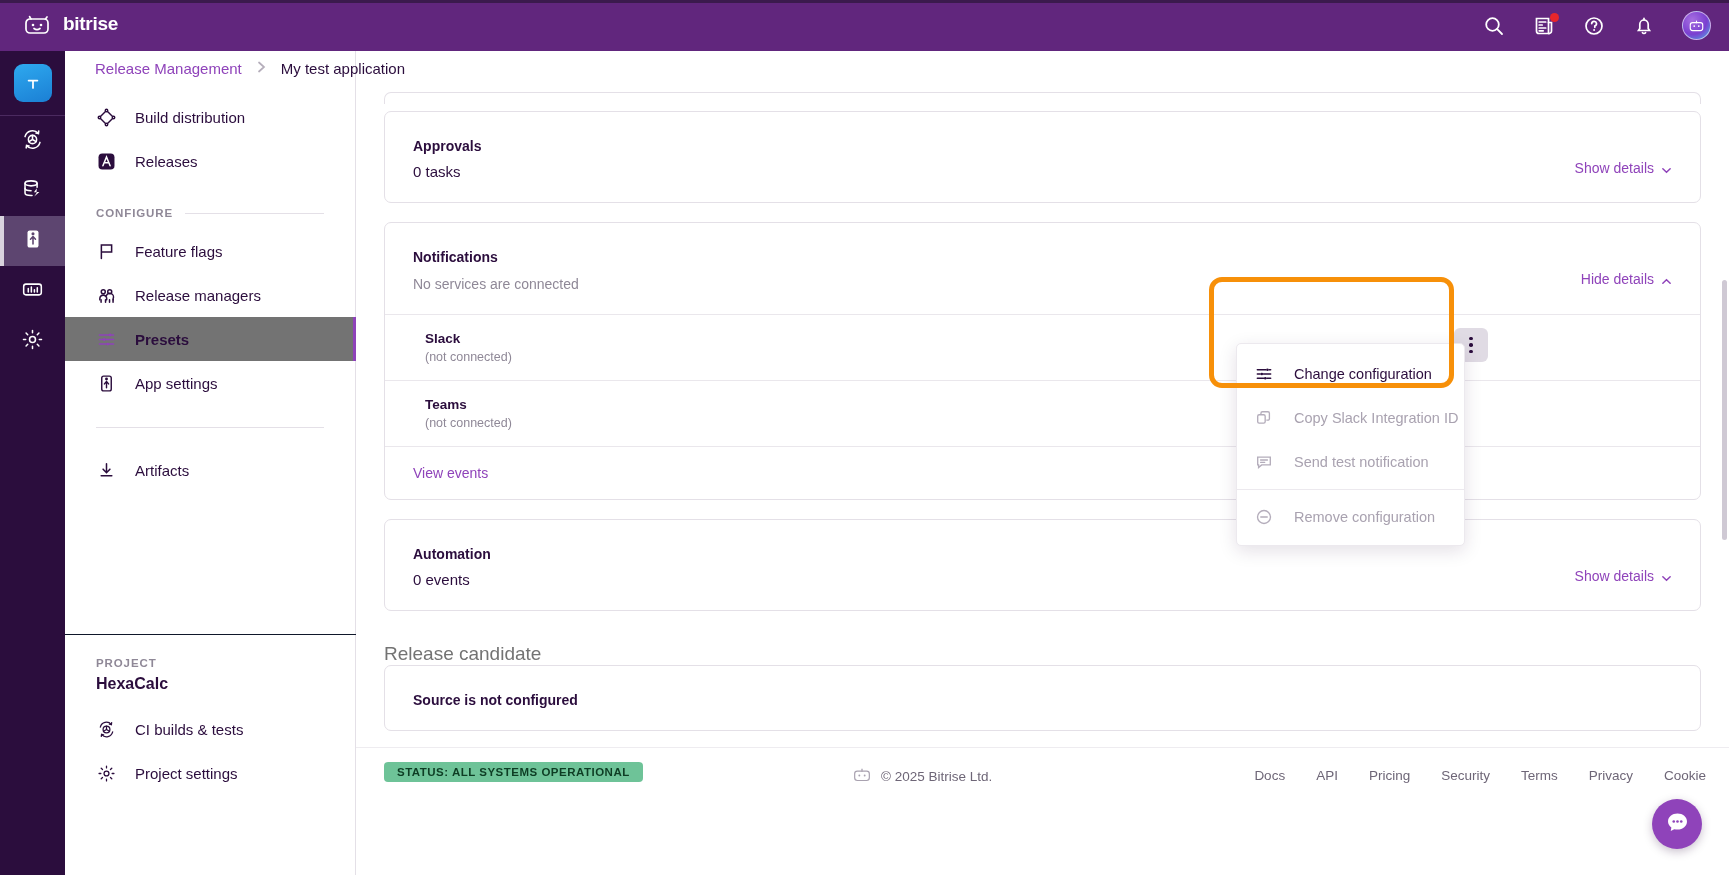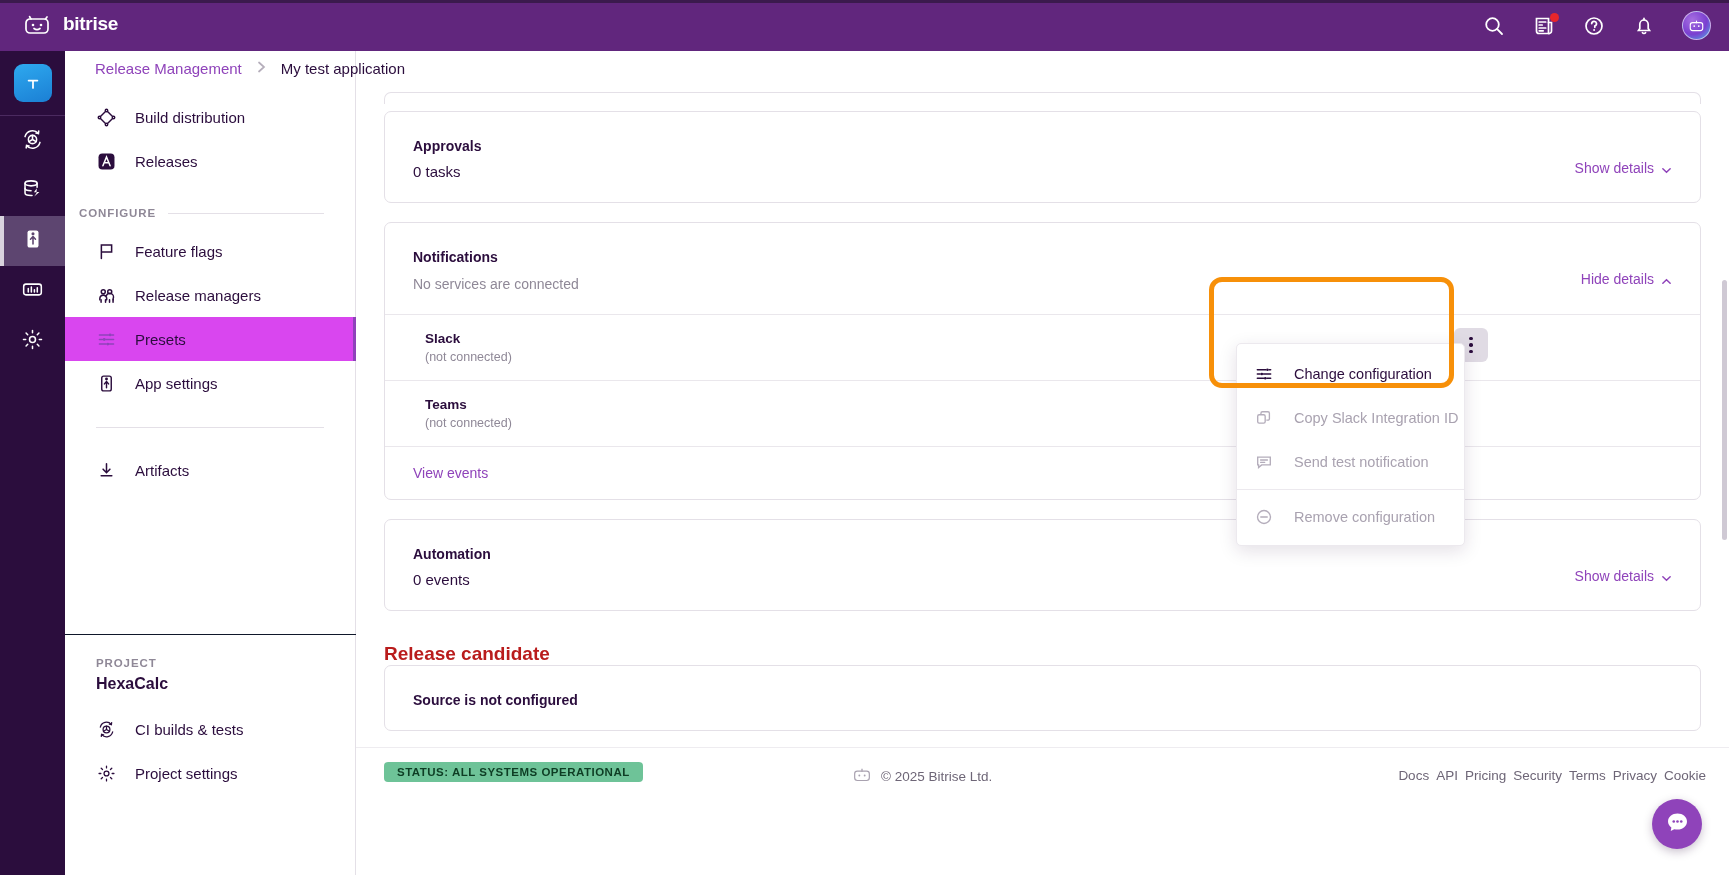--- a/index.html
+++ b/index.html
@@ -74,7 +74,7 @@
   .nav-icon { width: 20px; height: 20px; flex: 0 0 20px;
               display:flex; align-items:center; justify-content:center; }
   .section-label {
-    display: flex; align-items: center; gap: 12px; padding-left: 14px;
+    display: flex; align-items: center; gap: 12px; padding-left: 31px;
     padding-right: 31px; margin-top: 24px; margin-bottom: 10px;
   }
   .section-label-text {

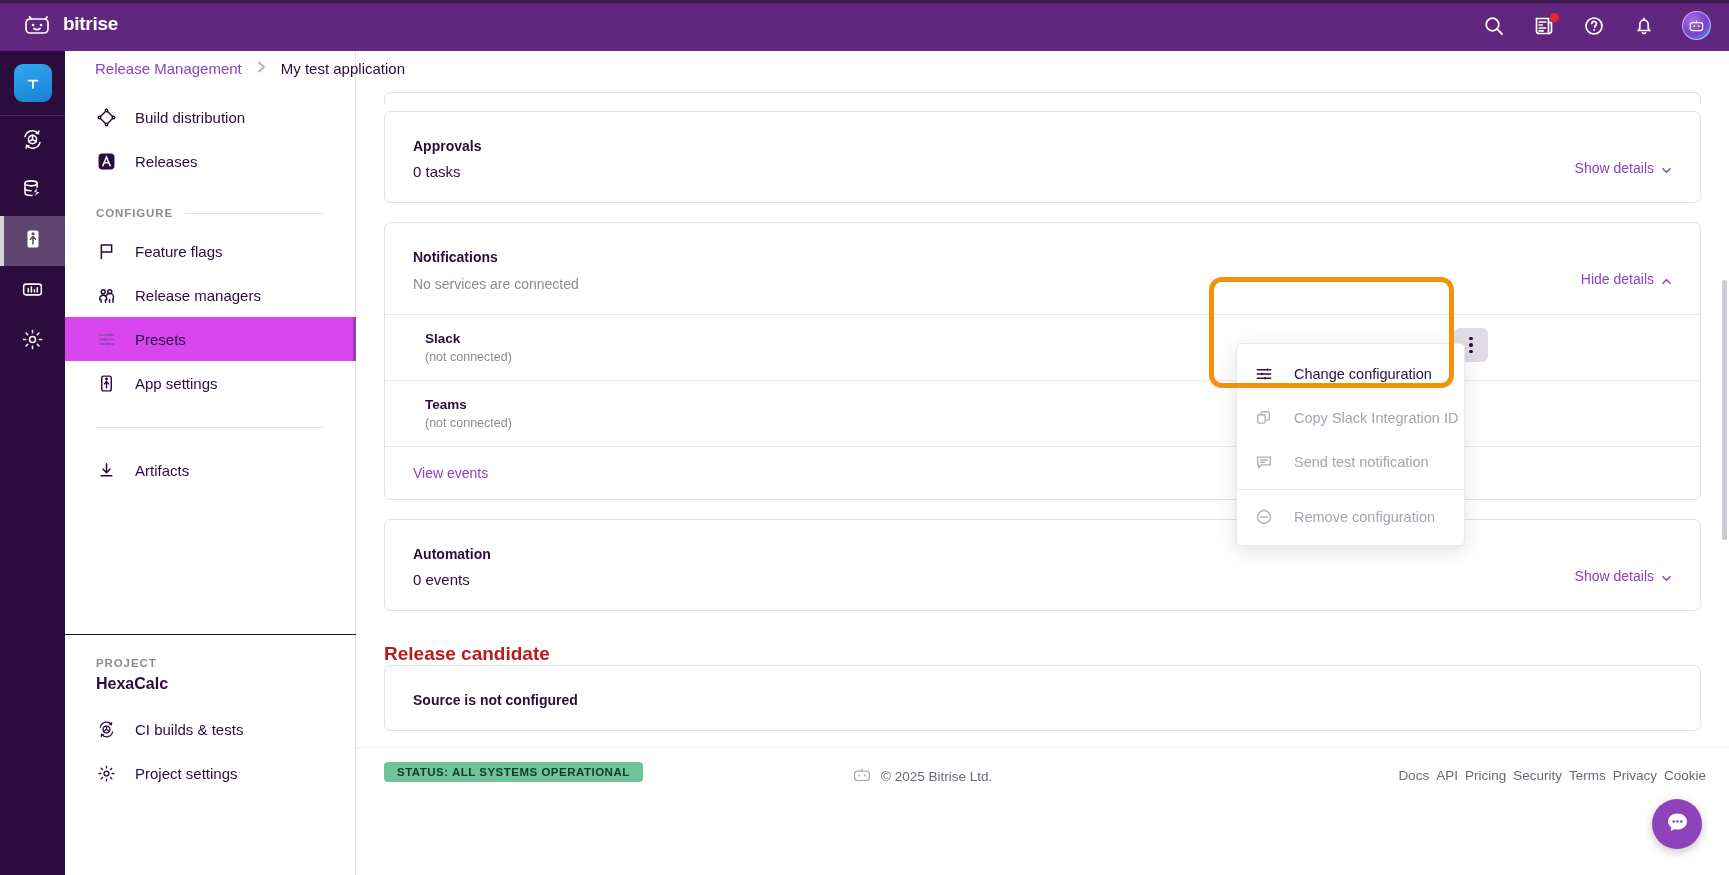--- a/index.html
+++ b/index.html
@@ -67,7 +67,7 @@
     display: flex; align-items: center; height: 44px; padding-left: 31px;
     gap: 19px; cursor: pointer; color: #2b0d3d; font-size: 15px;
   }
-  .nav-item.active { background: #d946ef; font-weight: normal; position: relative; }
+  .nav-item.active { background: #737373; font-weight: bold; position: relative; }
   .nav-item.active::after {
     content:''; position:absolute; right:-1px; top:0; width:3px; height:44px; background:#8f43ba;
   }

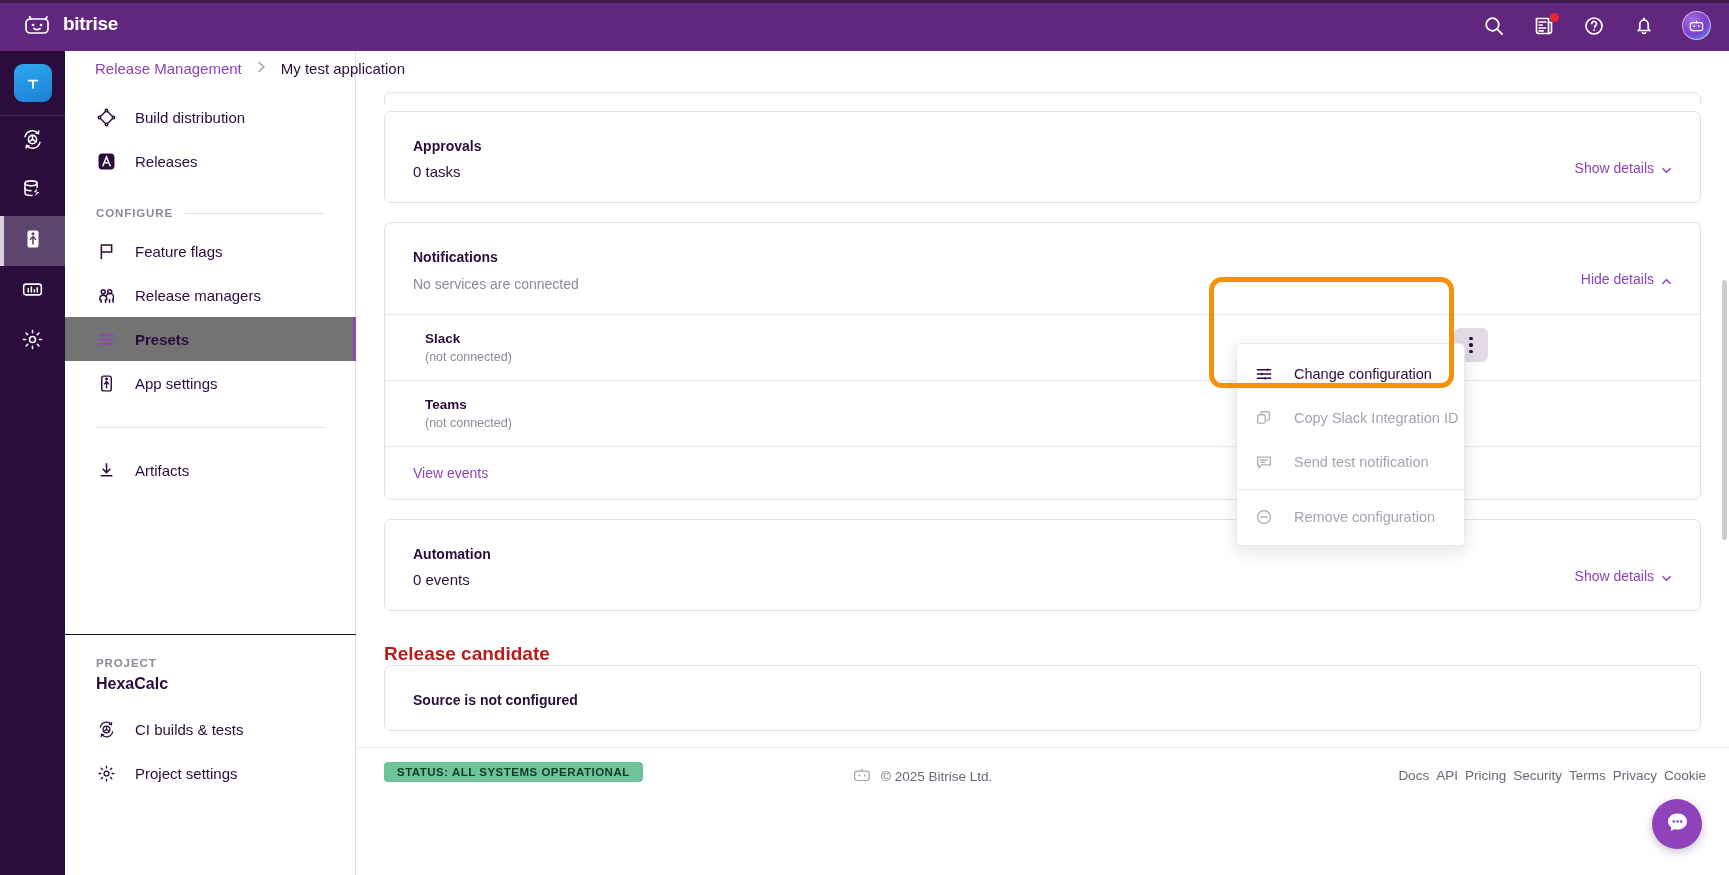--- a/index.html
+++ b/index.html
@@ -137,7 +137,7 @@
   }
 
   .section-h {
-    margin: 32px 28px 0 28px; font-size: 19px; font-weight: bold; color: #b91c1c;
+    margin: 32px 28px 0 28px; font-size: 19px; font-weight: normal; color: #737373;
   }
   .section-p { margin: 11px 28px 19px 28px; font-size: 14px; color: #8f8897; }
 

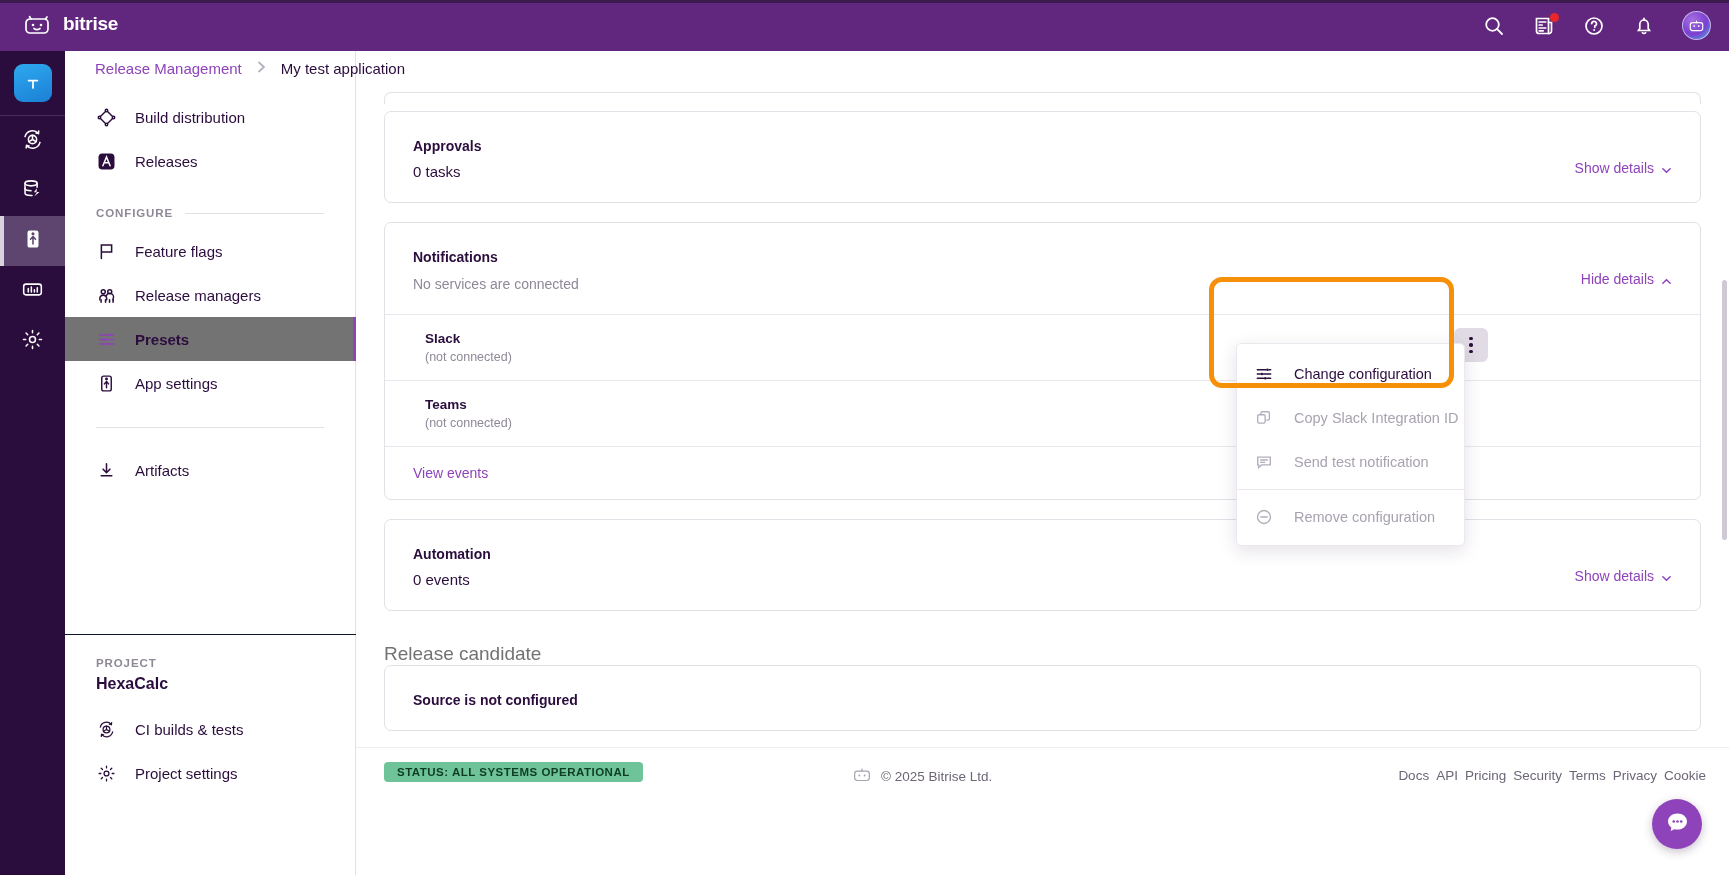--- a/index.html
+++ b/index.html
@@ -176,7 +176,7 @@
     display: flex; align-items: center; gap: 9px;
   }
   .footer-links {
-    position: absolute; right: 23px; top: 20px; display: flex; gap: 7px;
+    position: absolute; right: 23px; top: 20px; display: flex; gap: 31px;
     font-size: 13.5px; color: #6e6677;
   }
   .footer-links span { cursor: pointer; }

